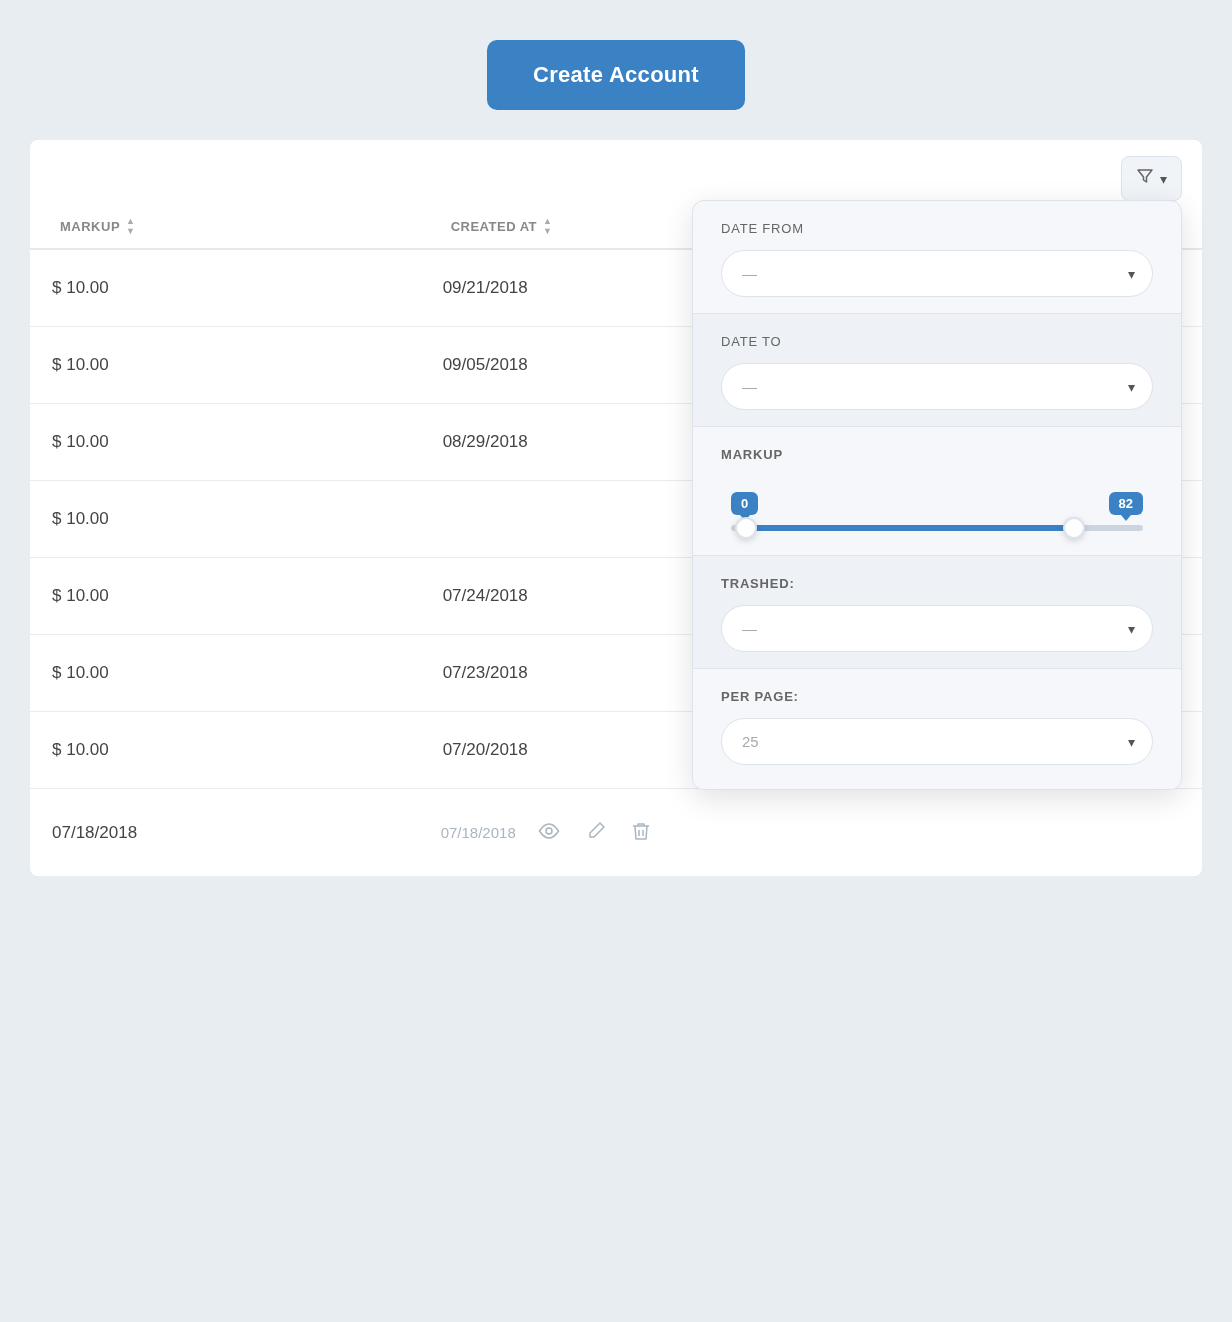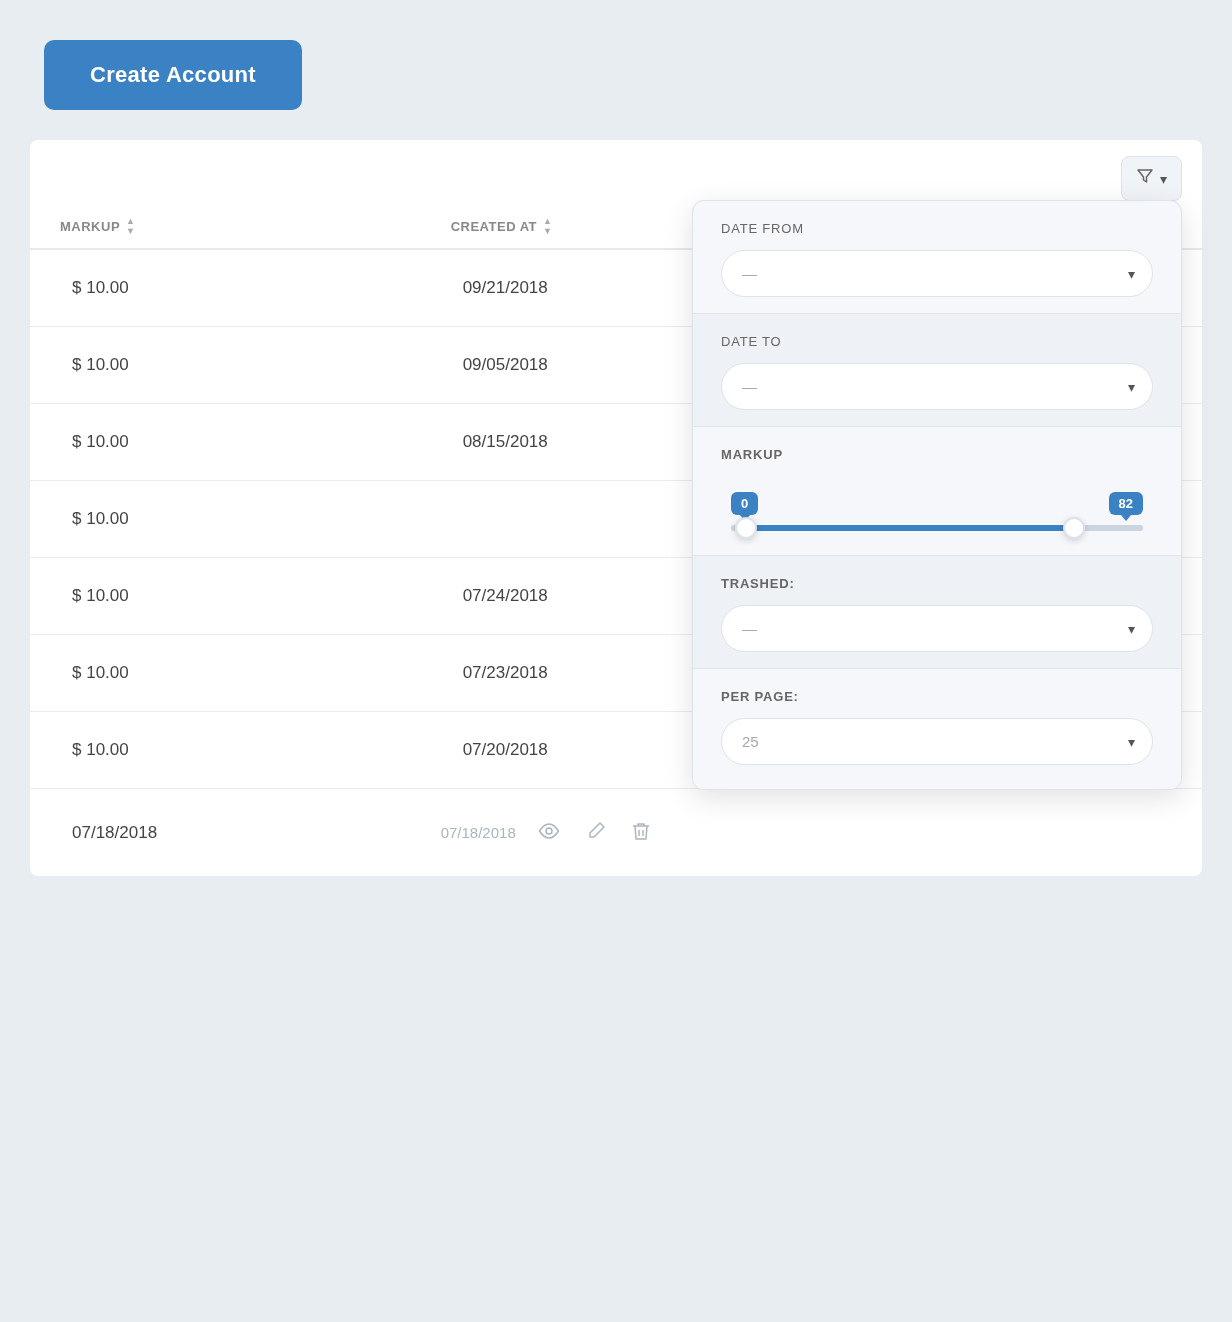--- a/index.html
+++ b/index.html
@@ -19,9 +19,9 @@
 
     
     .top-bar {
-      padding: 40px 44px 30px;
-      display: flex;
-      justify-content: flex-start;
+      padding: 40px 68px 30px;
+      display: flex;
+      justify-content: center;
     }
 
     .create-account-btn {

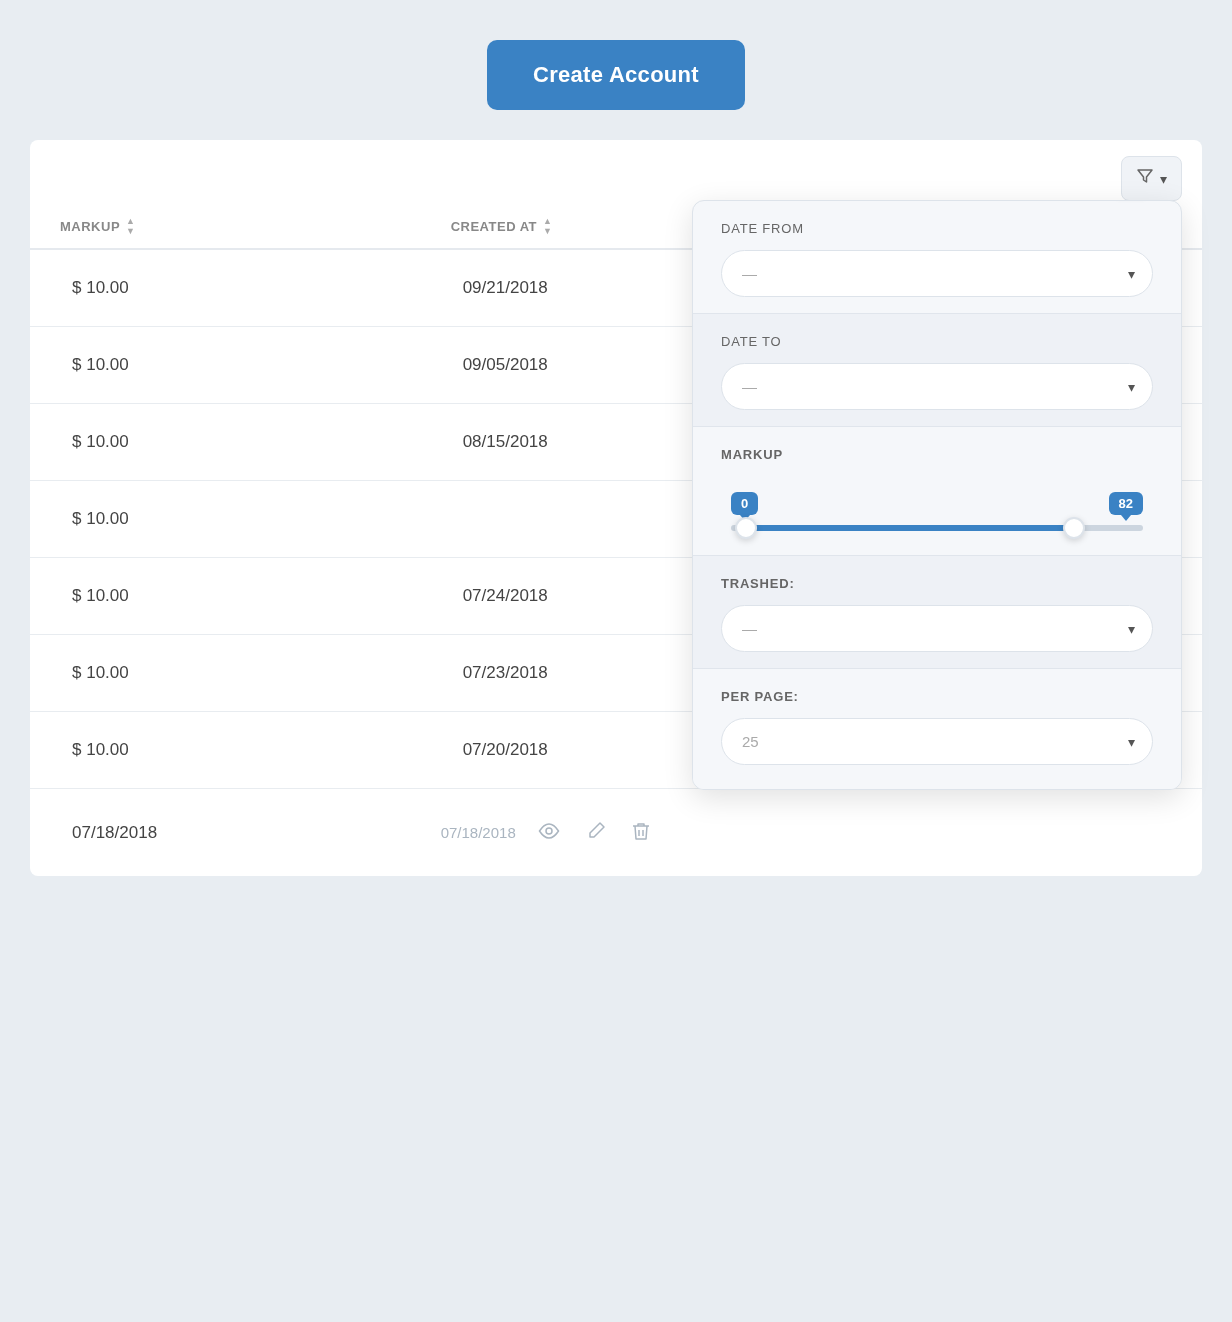--- a/index.html
+++ b/index.html
@@ -107,7 +107,7 @@
     .table-cell {
       font-size: 17px;
       color: #444;
-      padding: 28px 42px;
+      padding: 28px 22px;
     }
 
     .last-row-actions {

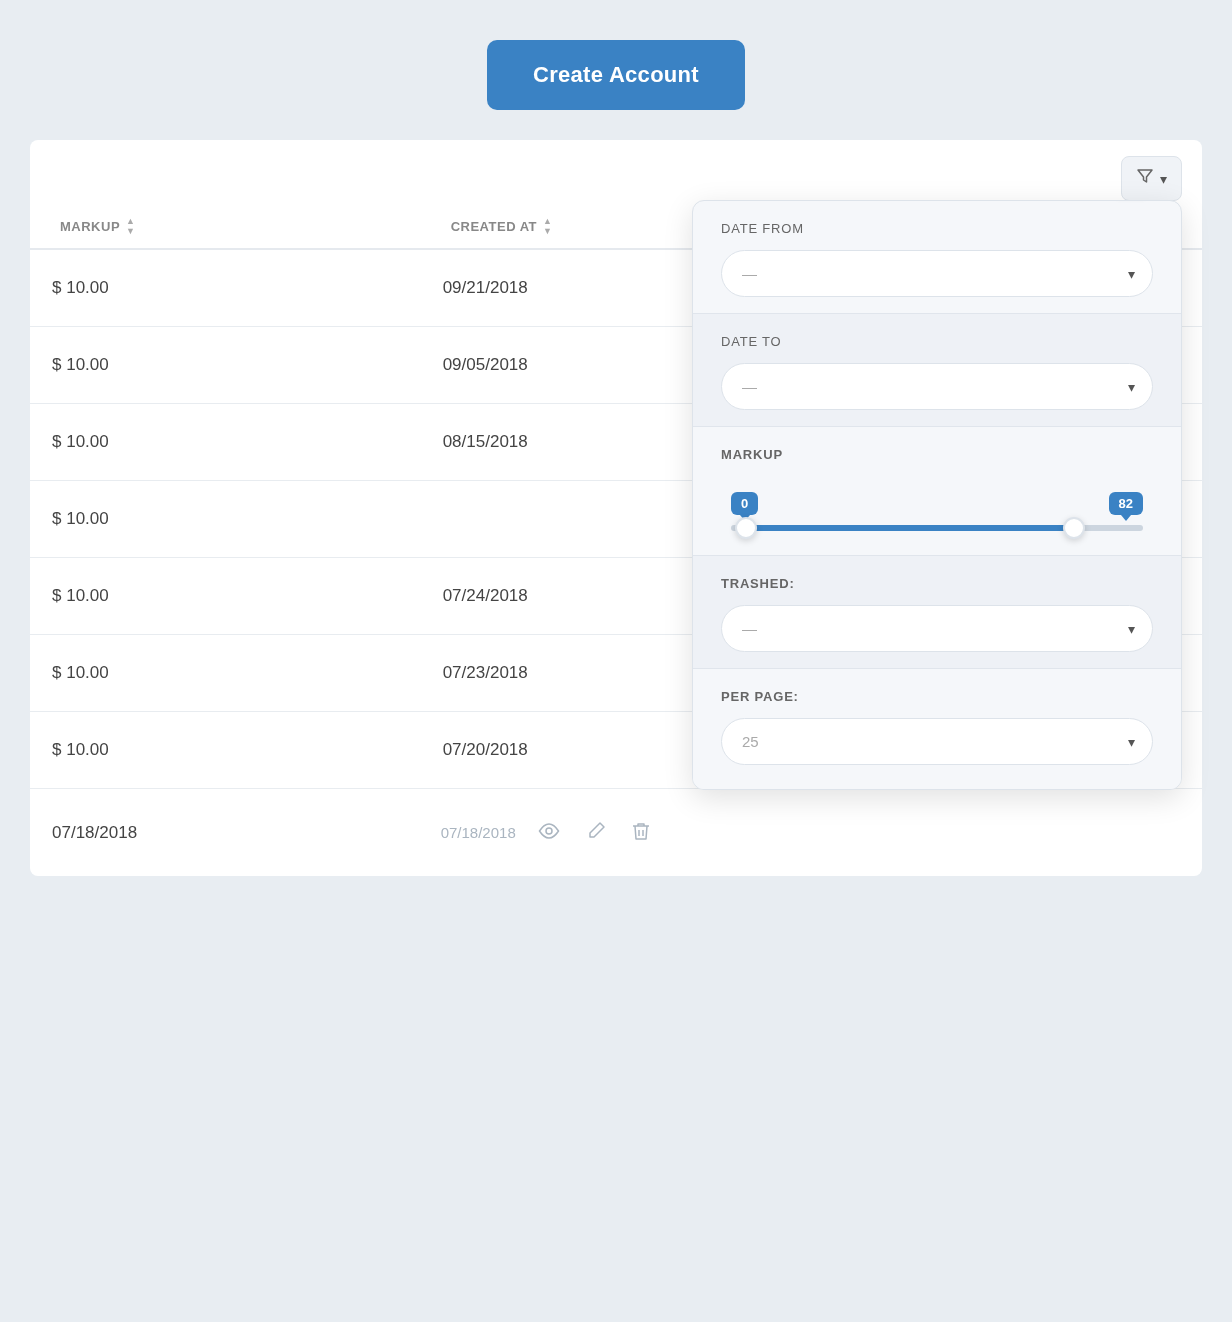--- a/index.html
+++ b/index.html
@@ -440,7 +440,7 @@
 
       <div class="table-row">
         <div class="table-cell">$ 10.00</div>
-        <div class="table-cell">08/15/2018</div>
+        <div class="table-cell">08/29/2018</div>
         <div class="table-cell"></div>
       </div>
 

